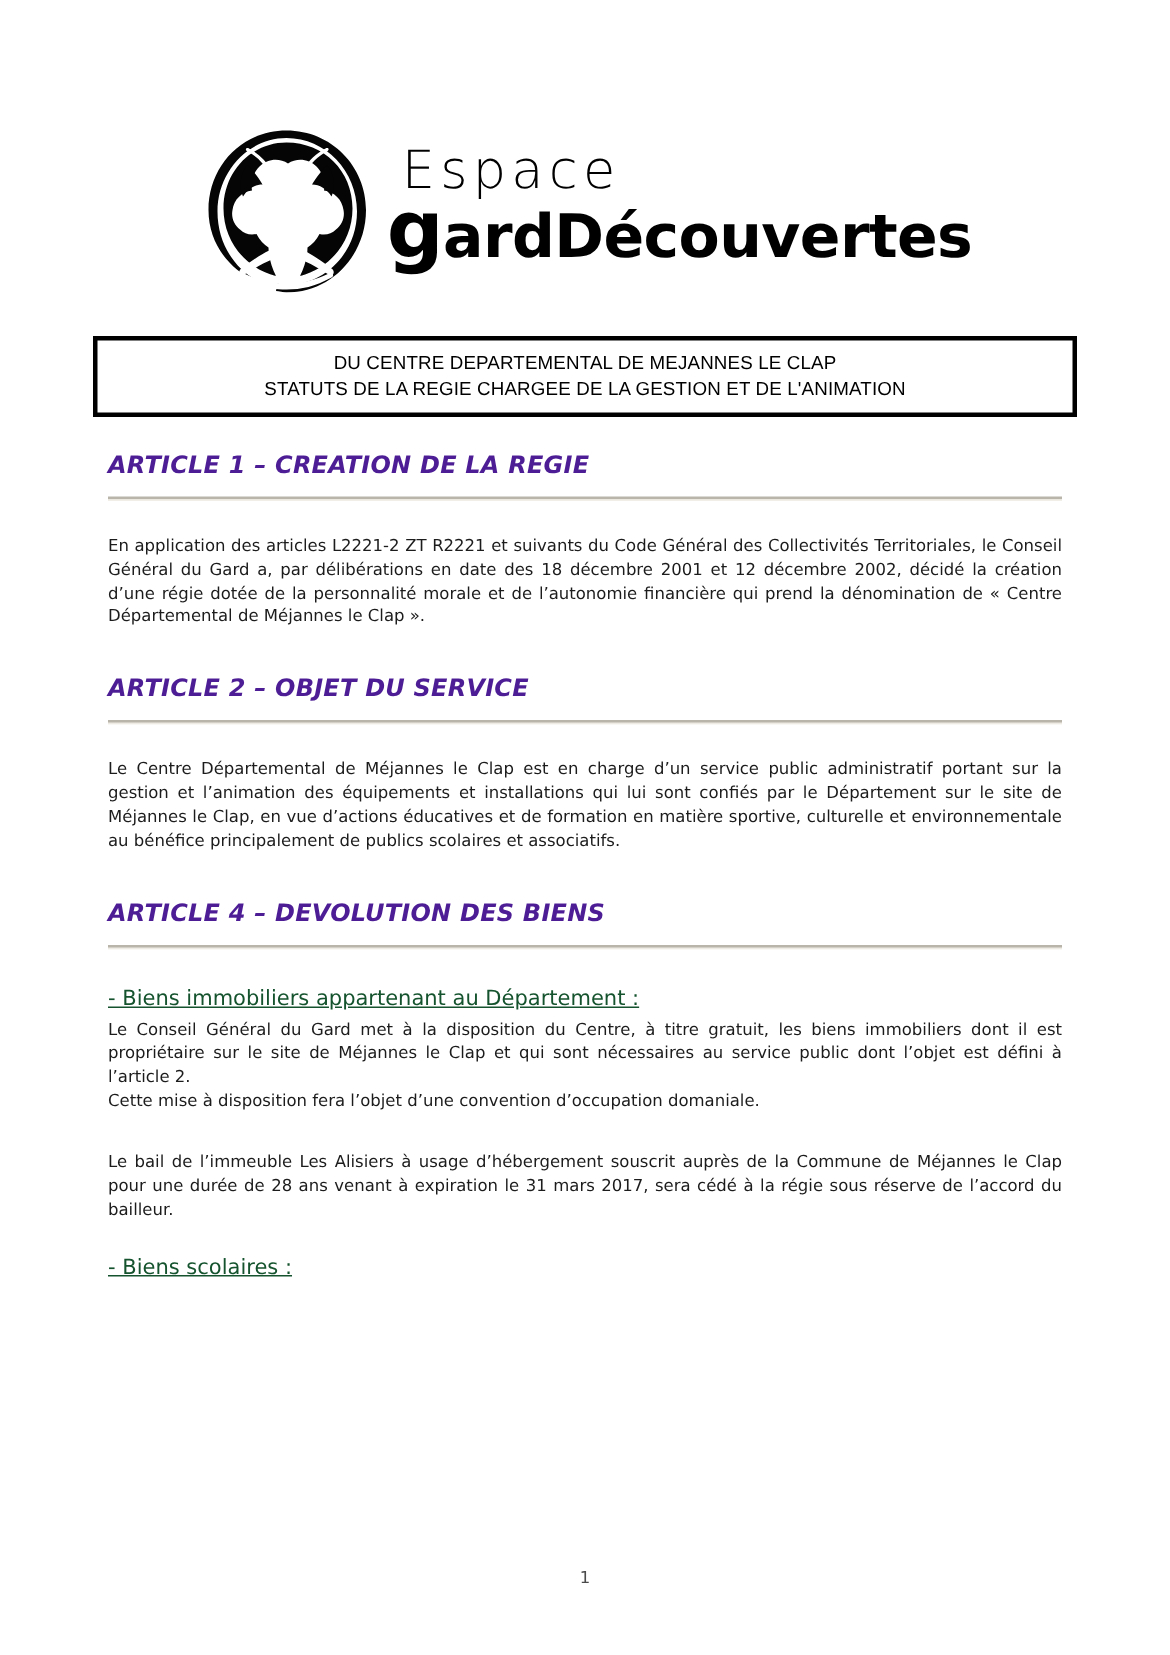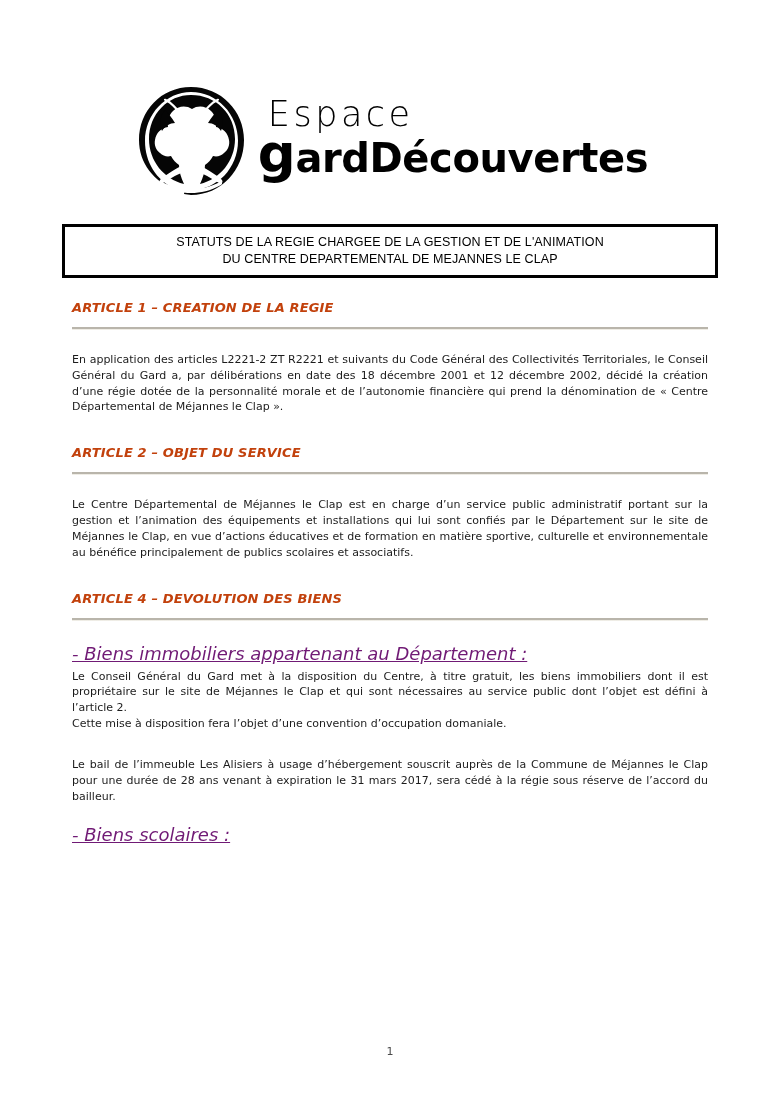--- a/index.html
+++ b/index.html
@@ -198,8 +198,8 @@
   </div>
 
   <div class="title-box">
+    <div class="title-line">DU CENTRE DEPARTEMENTAL DE MEJANNES LE CLAP</div>
     <div class="title-line">STATUTS DE LA REGIE CHARGEE DE LA GESTION ET DE L'ANIMATION</div>
-    <div class="title-line">DU CENTRE DEPARTEMENTAL DE MEJANNES LE CLAP</div>
   </div>
 
   <div class="content">

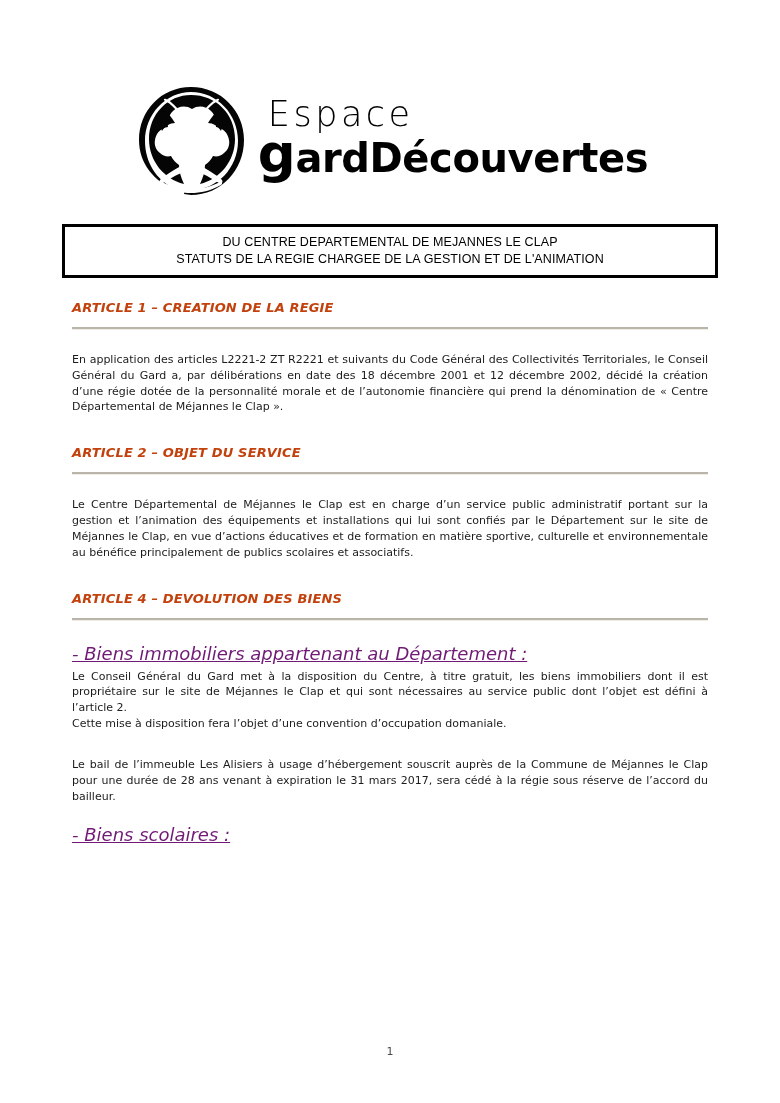--- a/index.html
+++ b/index.html
@@ -101,10 +101,10 @@
     margin-bottom: 0;
   }
   .article-heading {
-    font-size: 13px;
+    font-size: 16px;
     font-weight: 700;
     font-style: italic;
-    color: #c2410c;
+    color: #4c1d95;
     letter-spacing: 0.15px;
     margin: 0;
     padding: 0;

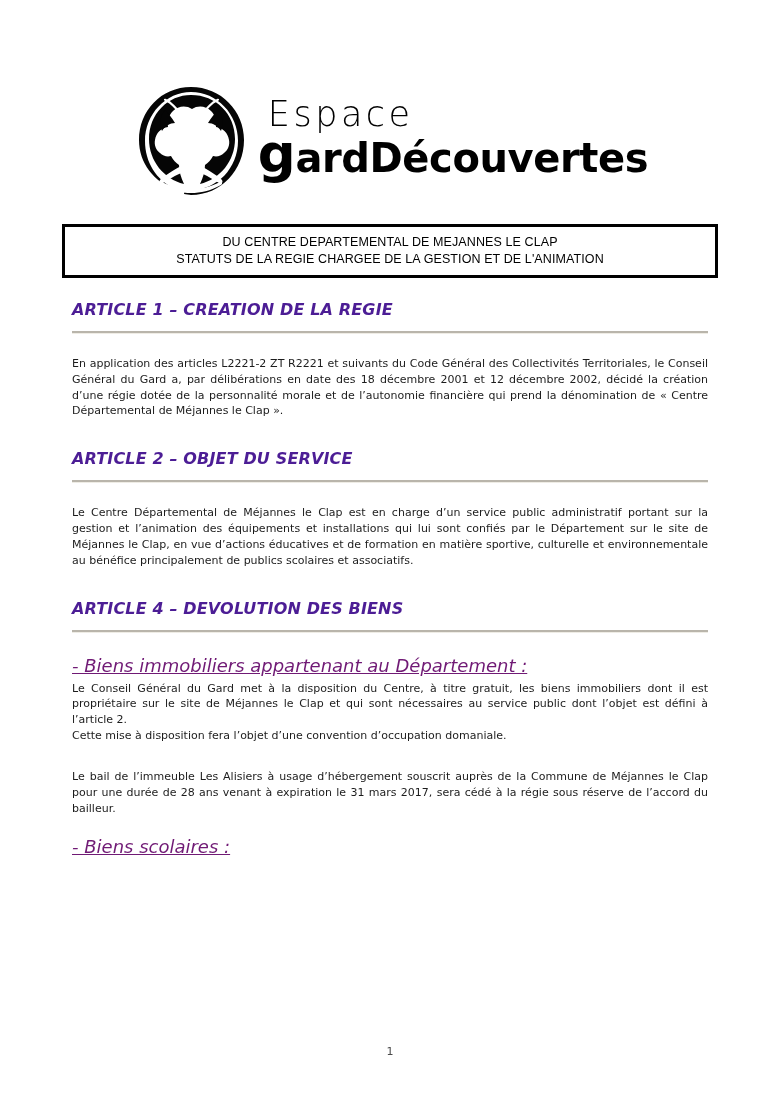--- a/index.html
+++ b/index.html
@@ -127,10 +127,9 @@
   }
 
   .sub-heading {
-    font-size: 18px;
-    font-style: italic;
+    font-size: 14px;
     font-weight: 400;
-    color: #701a75;
+    color: #14532d;
     text-decoration: underline;
     display: inline-block;
     margin: 0;

